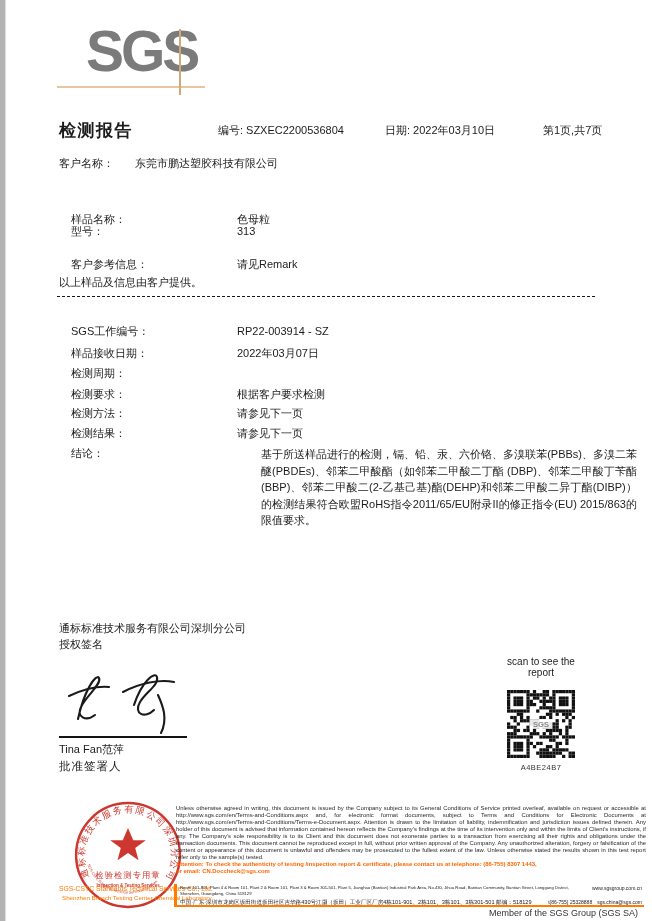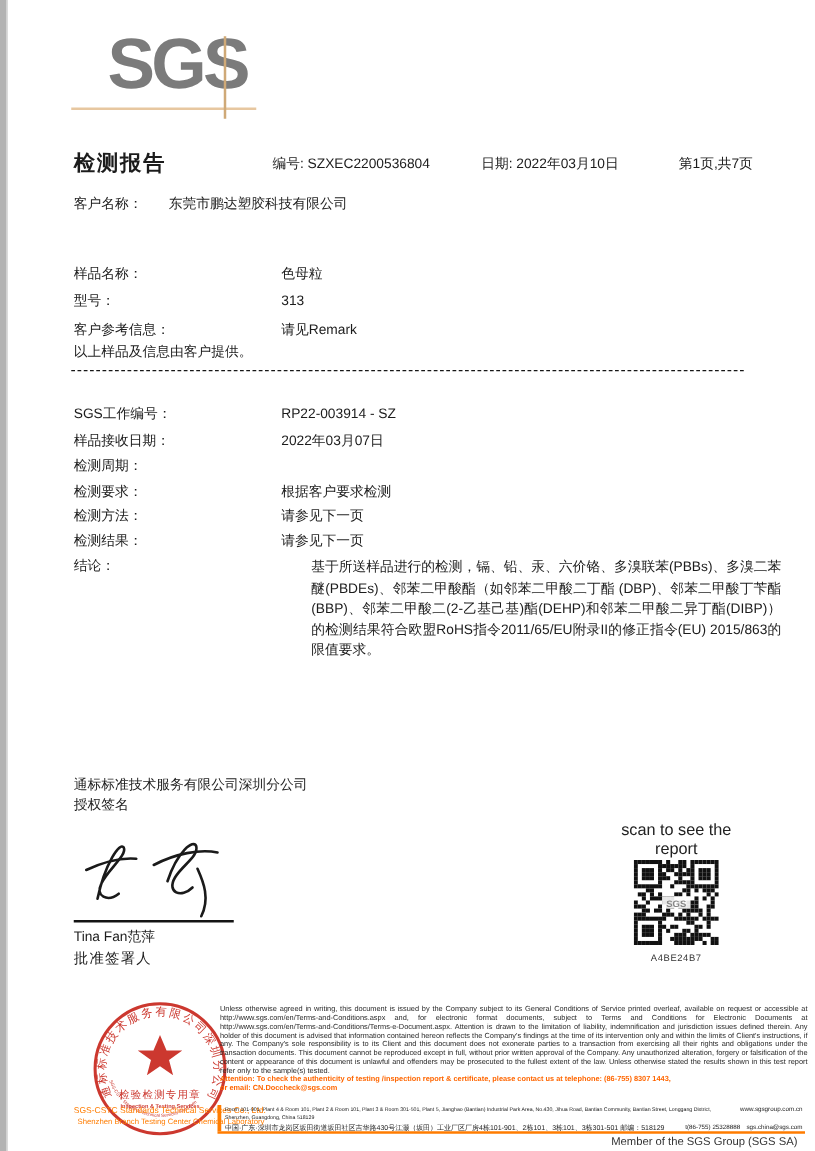--- a/index.html
+++ b/index.html
@@ -17,7 +17,7 @@
   
   .arow{position:absolute;left:59px;display:flex;font-size:11px;line-height:14px;white-space:nowrap;}
   .lbl-c{width:76px;flex:none;}
-  .lbl-w{width:166px;flex:none;}
+  .lbl-w{width:166px;flex:none;margin-left:12px;}
   .dash{position:absolute;left:57px;width:538px;top:296px;border-top:1.6px dashed #161616;}
   .concl{position:absolute;left:59px;top:446px;display:flex;font-size:11px;gap:24px;}
   .concl .lbl-w{line-height:14px;}

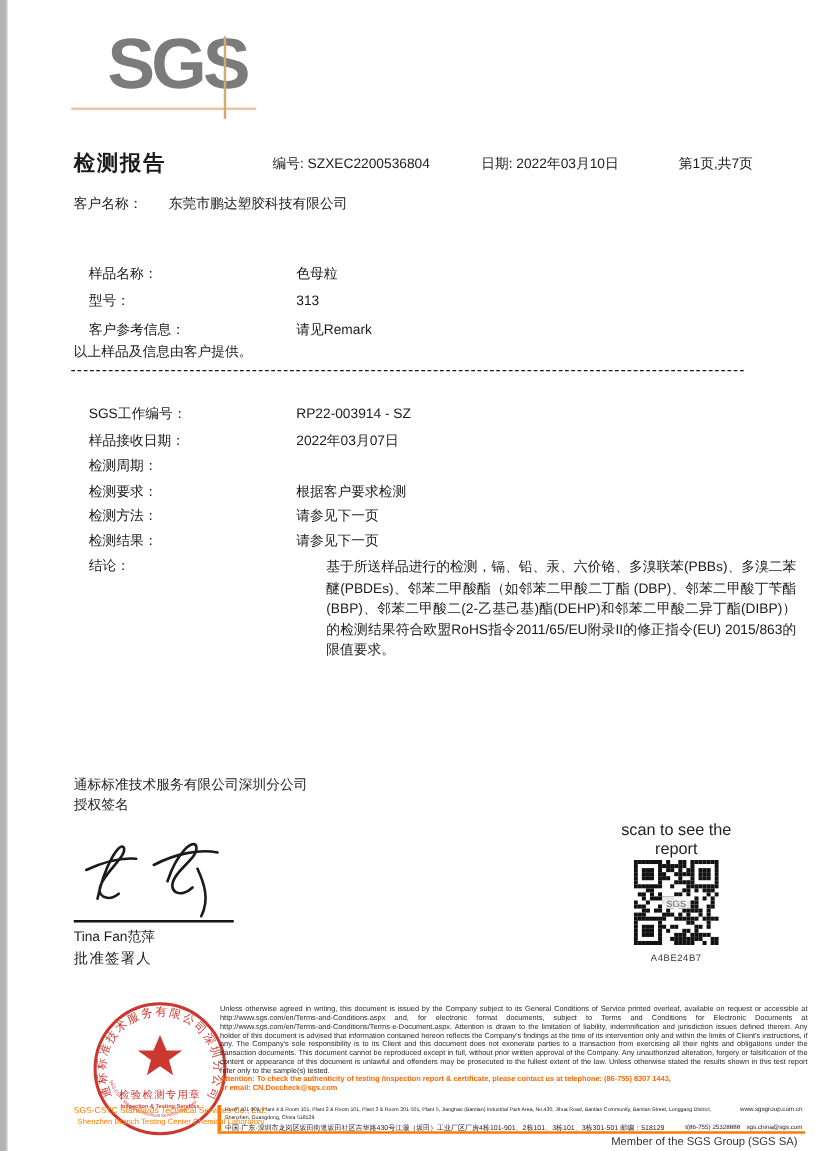--- a/index.html
+++ b/index.html
@@ -79,7 +79,7 @@
     <span class="lbl-w">样品名称：</span>
     <span>色母粒</span>
   </div>
-  <div class="arow" style="top:234px">
+  <div class="arow" style="top:224px">
     <span class="lbl-w">型号：</span>
     <span>313</span>
   </div>

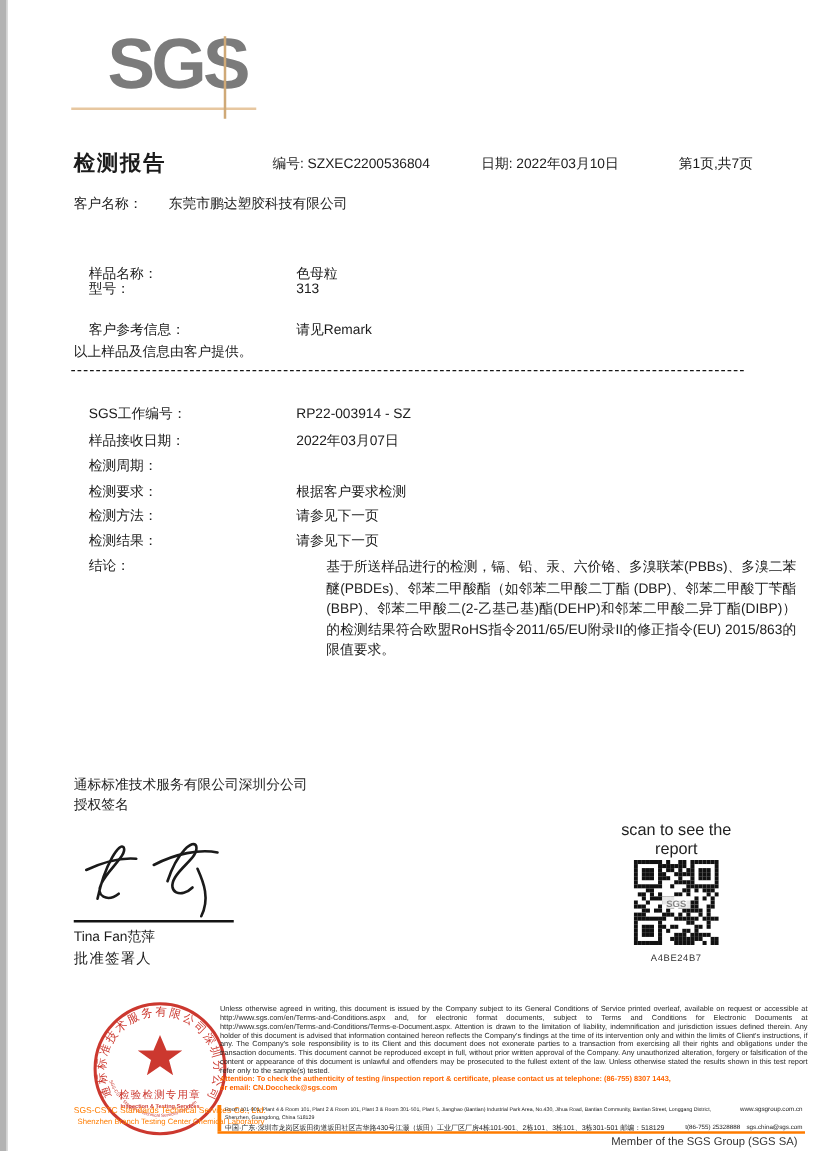--- a/index.html
+++ b/index.html
@@ -30,7 +30,7 @@
   .sigrole{position:absolute;left:59px;top:759px;font-size:11.5px;letter-spacing:1px;}
   
   .qrwrap{position:absolute;left:494px;top:656px;width:94px;text-align:center;}
-  .qrcap{font-size:13px;color:#222;margin-bottom:2px;}
+  .qrcap{font-size:10px;color:#222;margin-bottom:12px;}
   .qrcode{font-size:7.5px;color:#333;margin-top:1px;letter-spacing:.5px;}
   
   .stamp{position:absolute;left:72px;top:799px;width:112px;height:112px;opacity:.92;}

